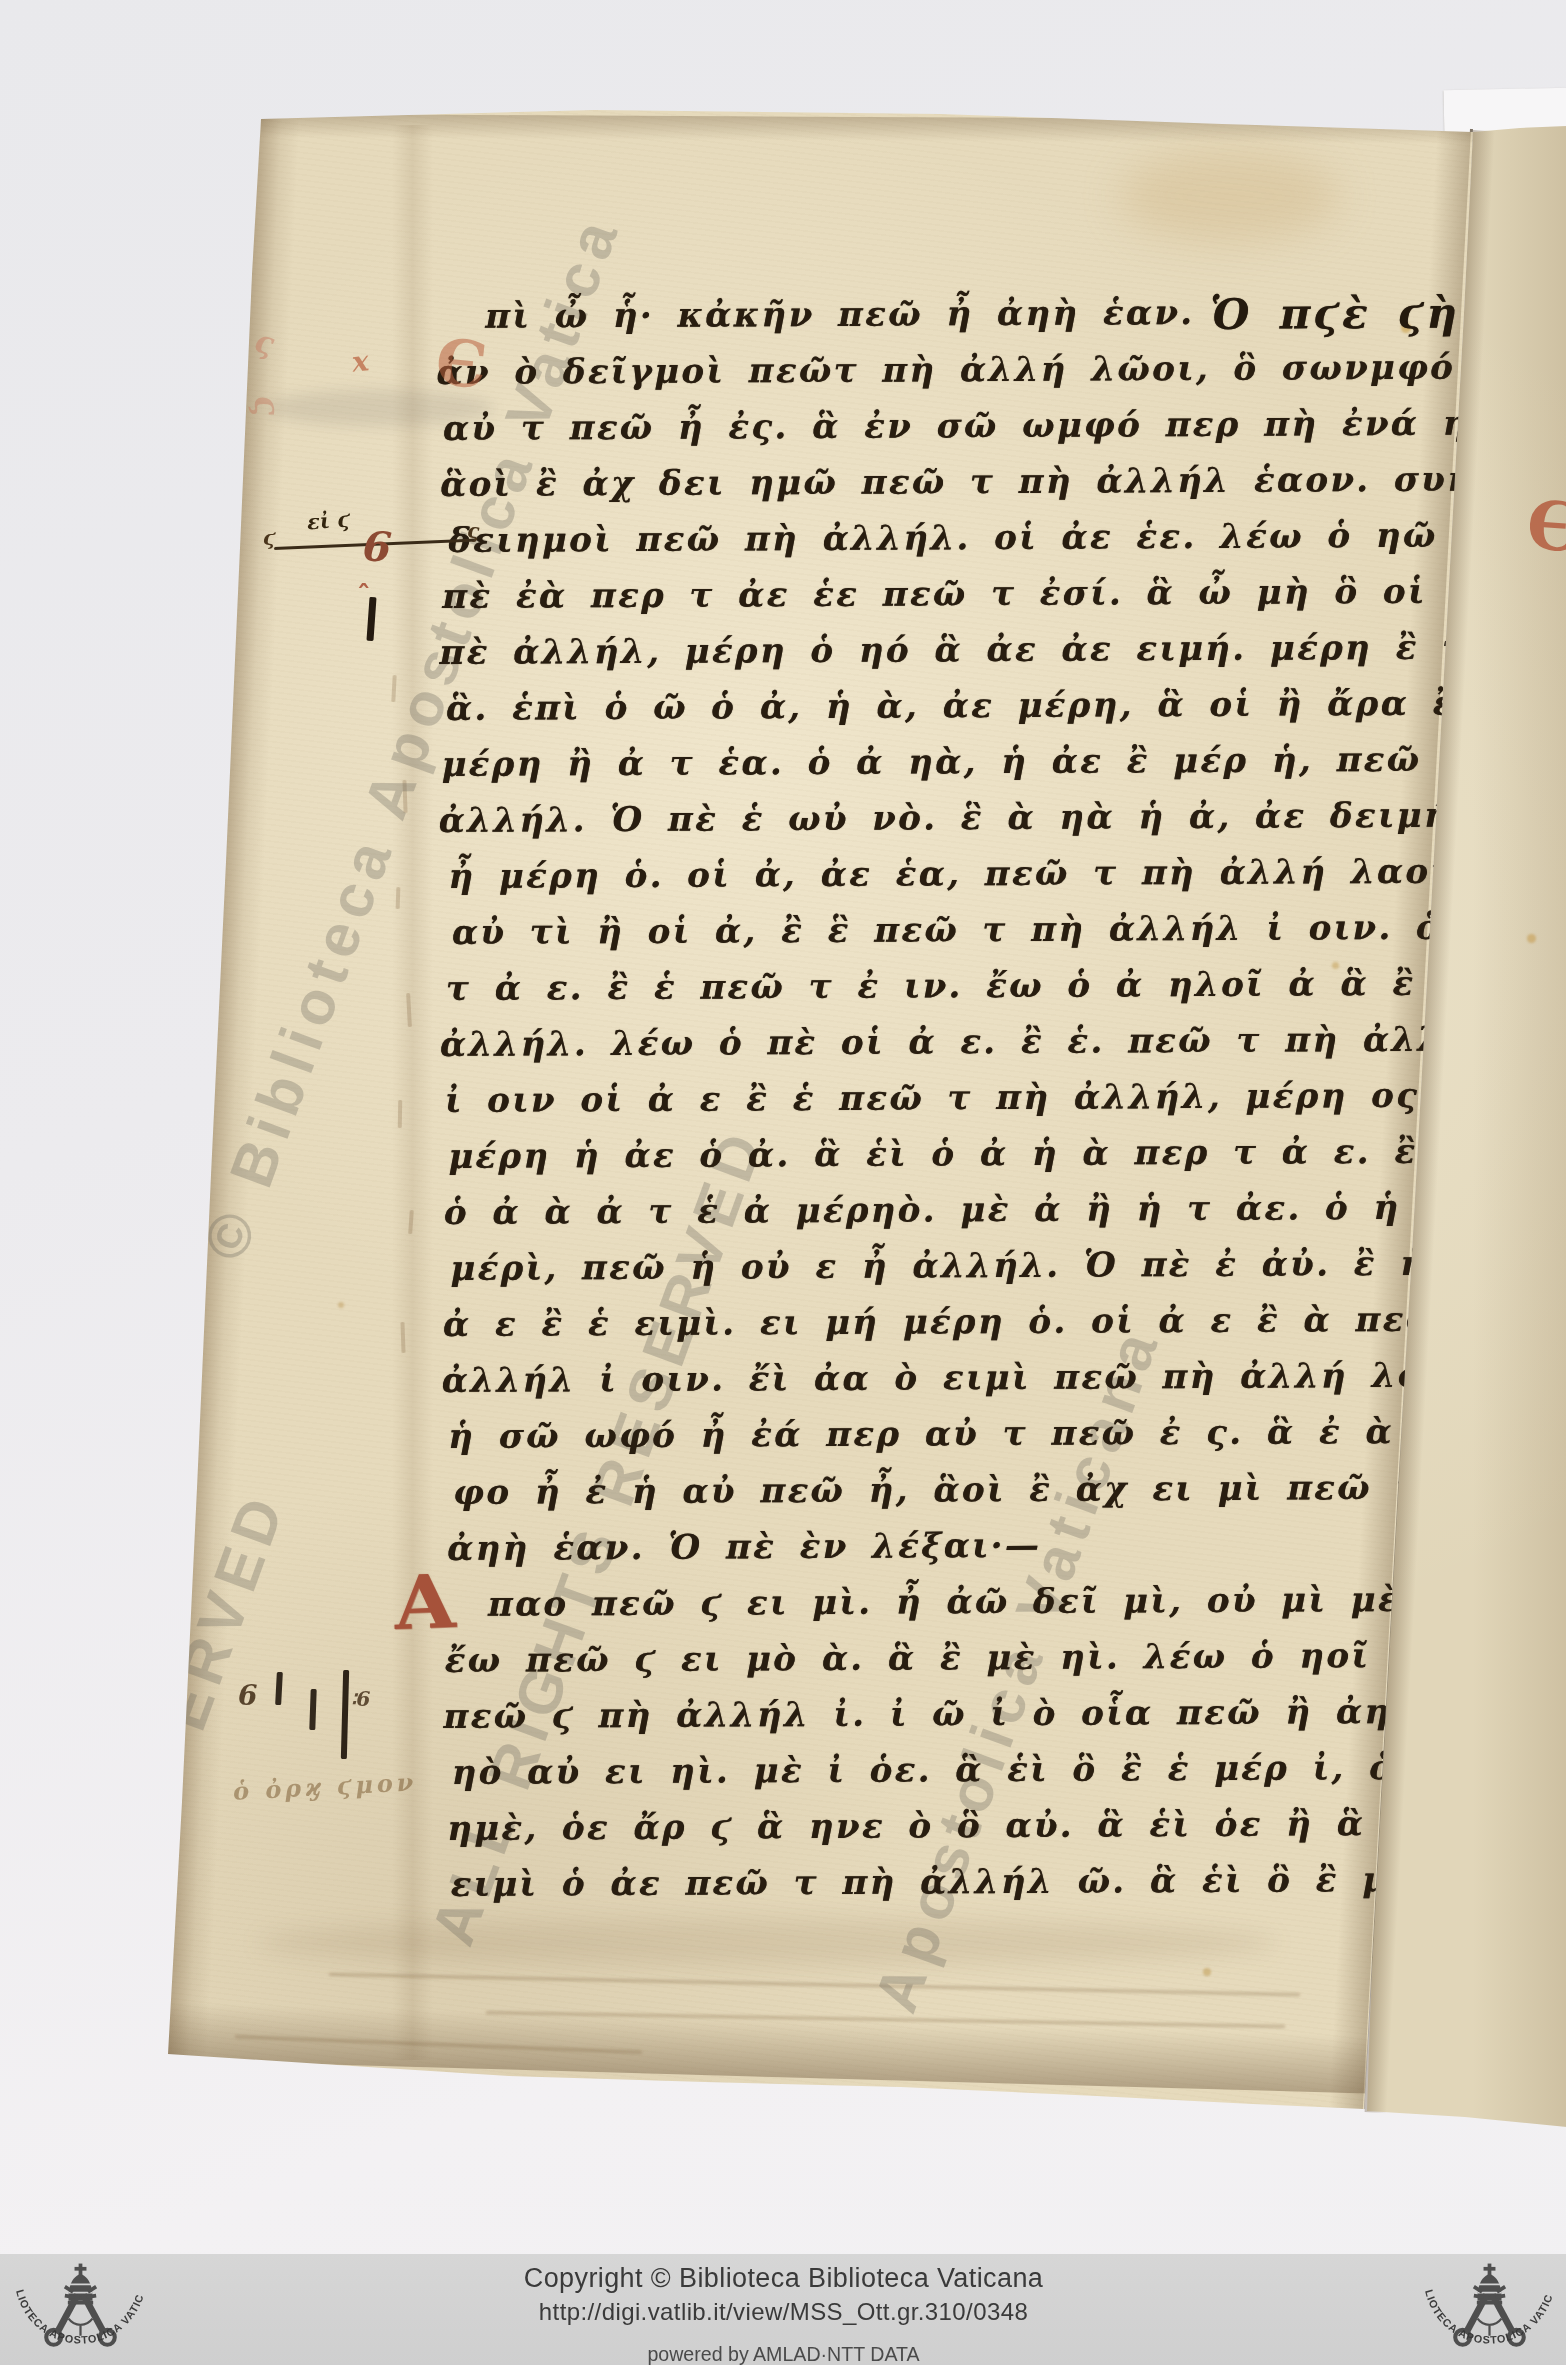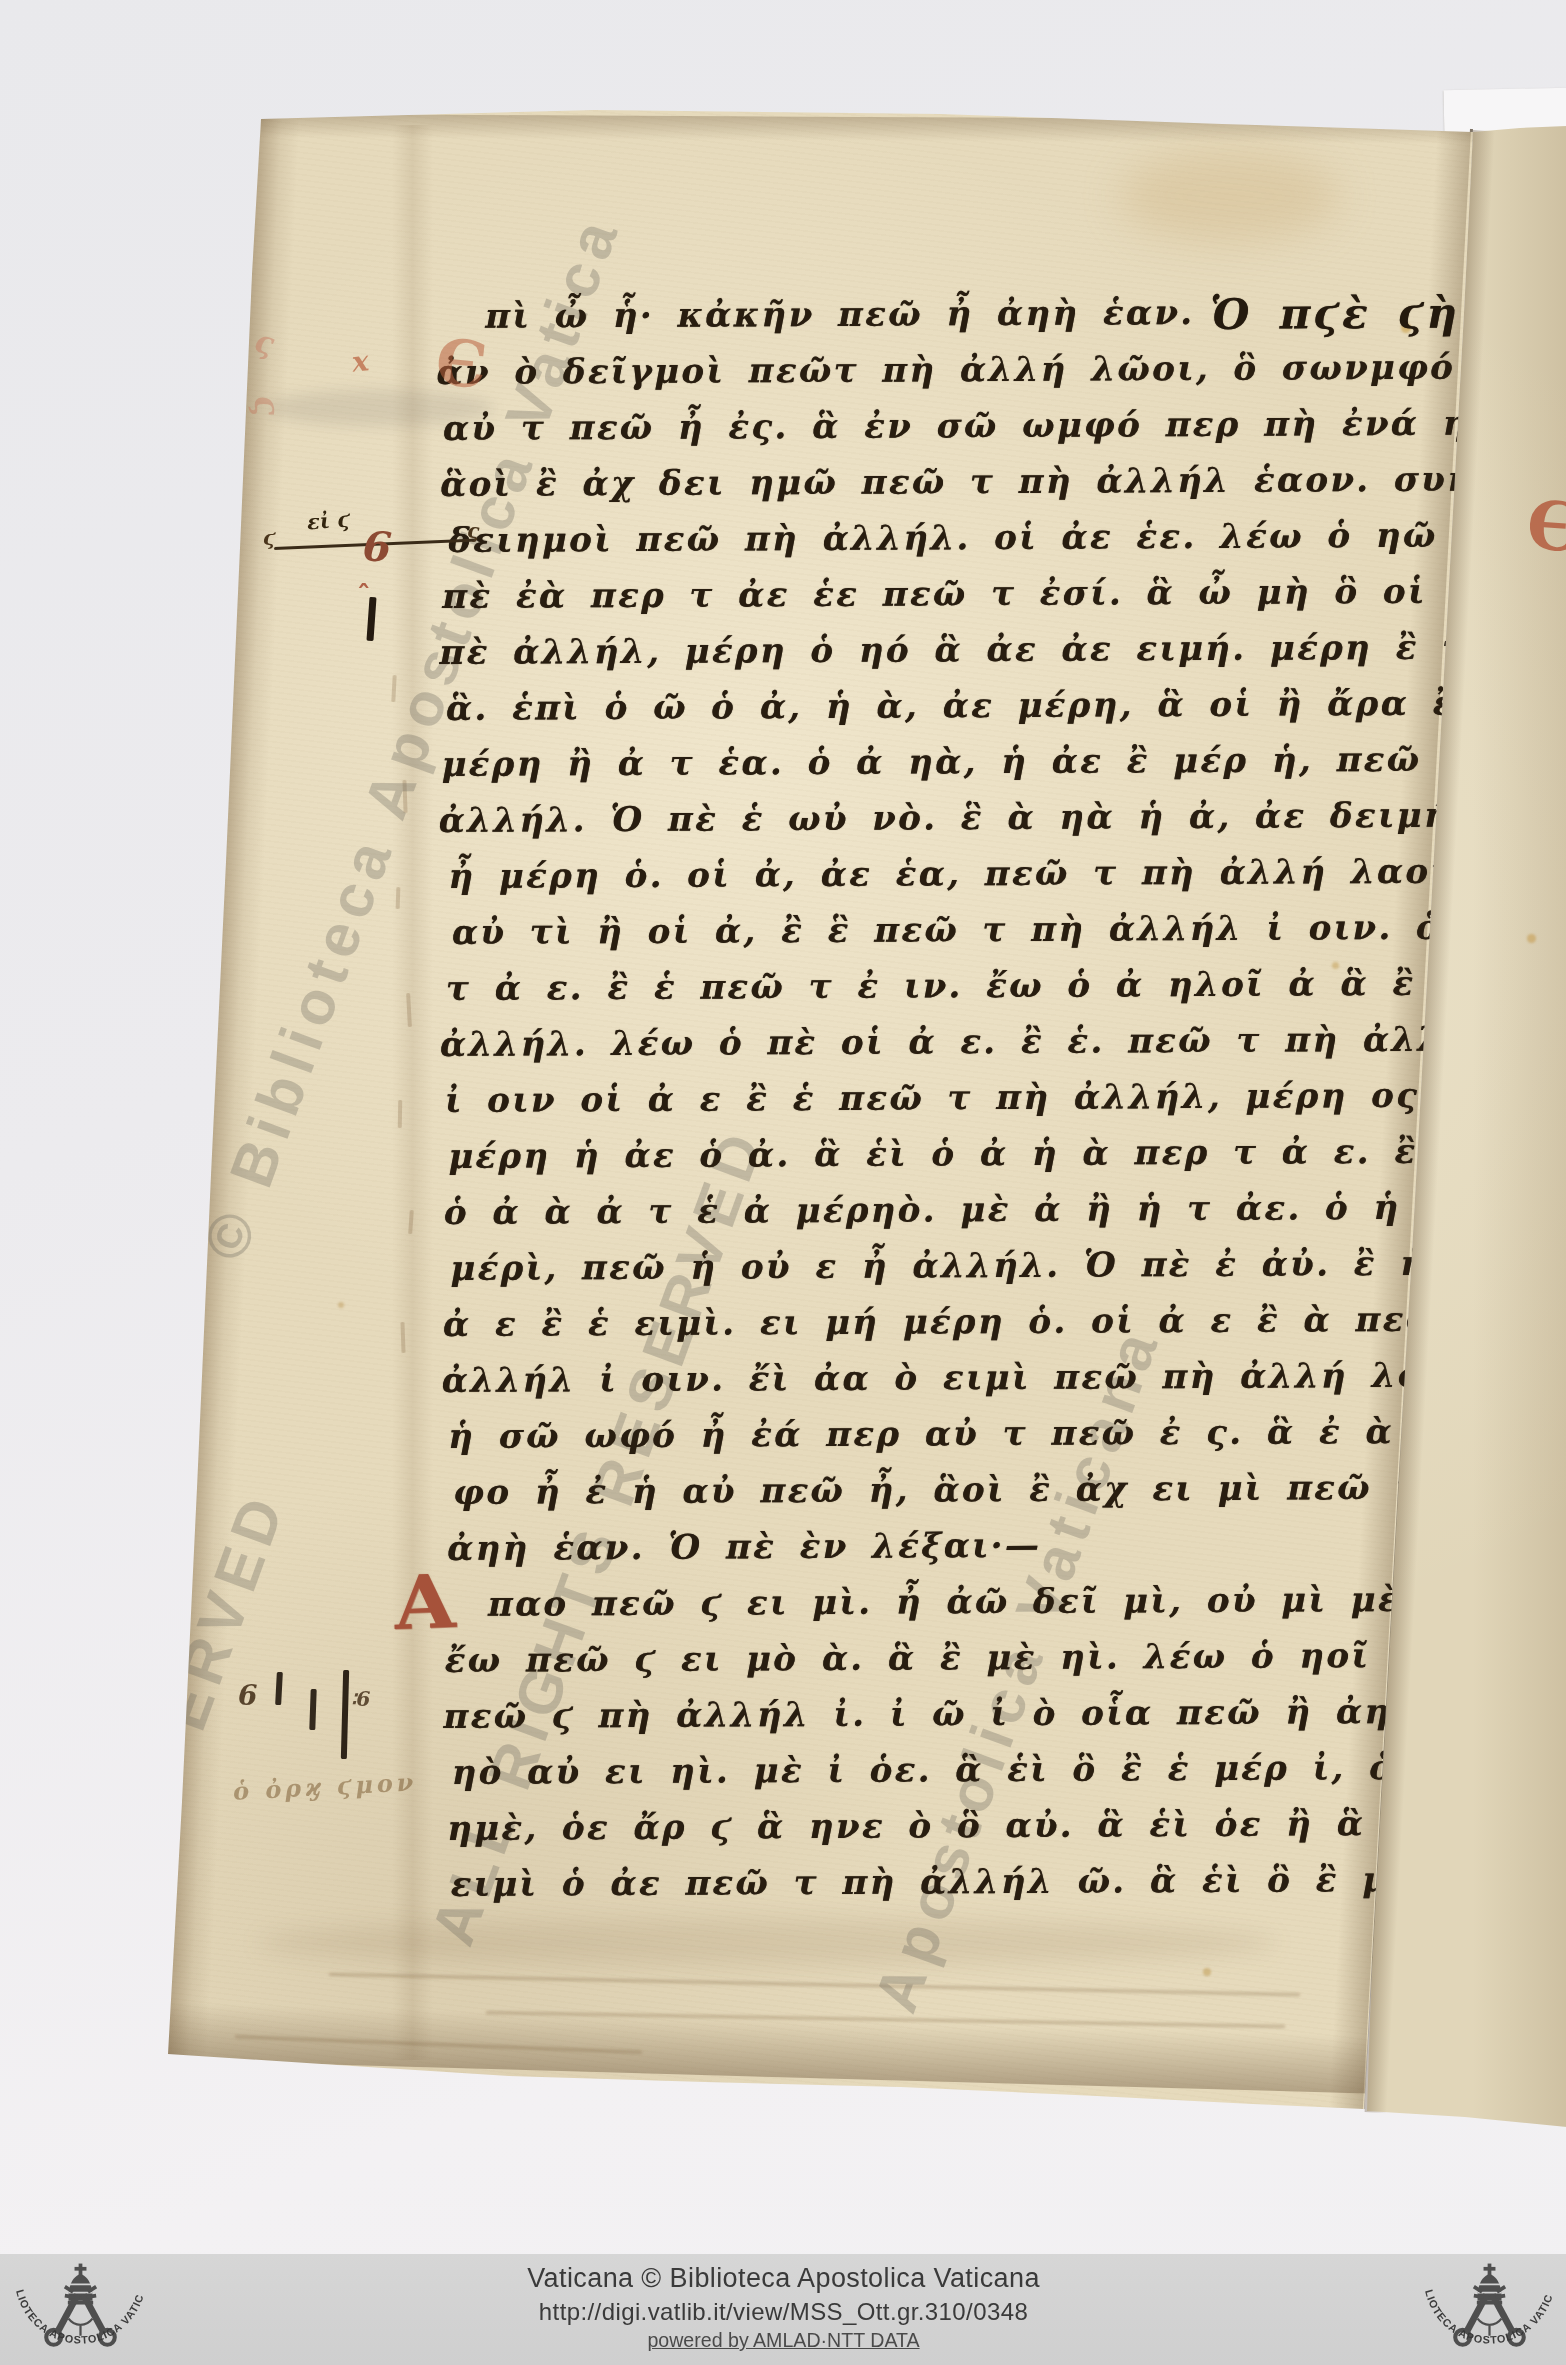--- a/index.html
+++ b/index.html
@@ -300,7 +300,7 @@
 
   <div class="footer">
     <div class="footer-text">
-      <div class="ft-copy">Vaticana © Biblioteca Apostolica Vaticana</div>
+      <div class="ft-copy">Copyright © Biblioteca Biblioteca Vaticana</div>
       <div class="ft-url">http://digi.vatlib.it/view/MSS_Ott.gr.310/0348</div>
       <div class="ft-pow">powered by AMLAD·NTT DATA</div>
     </div>

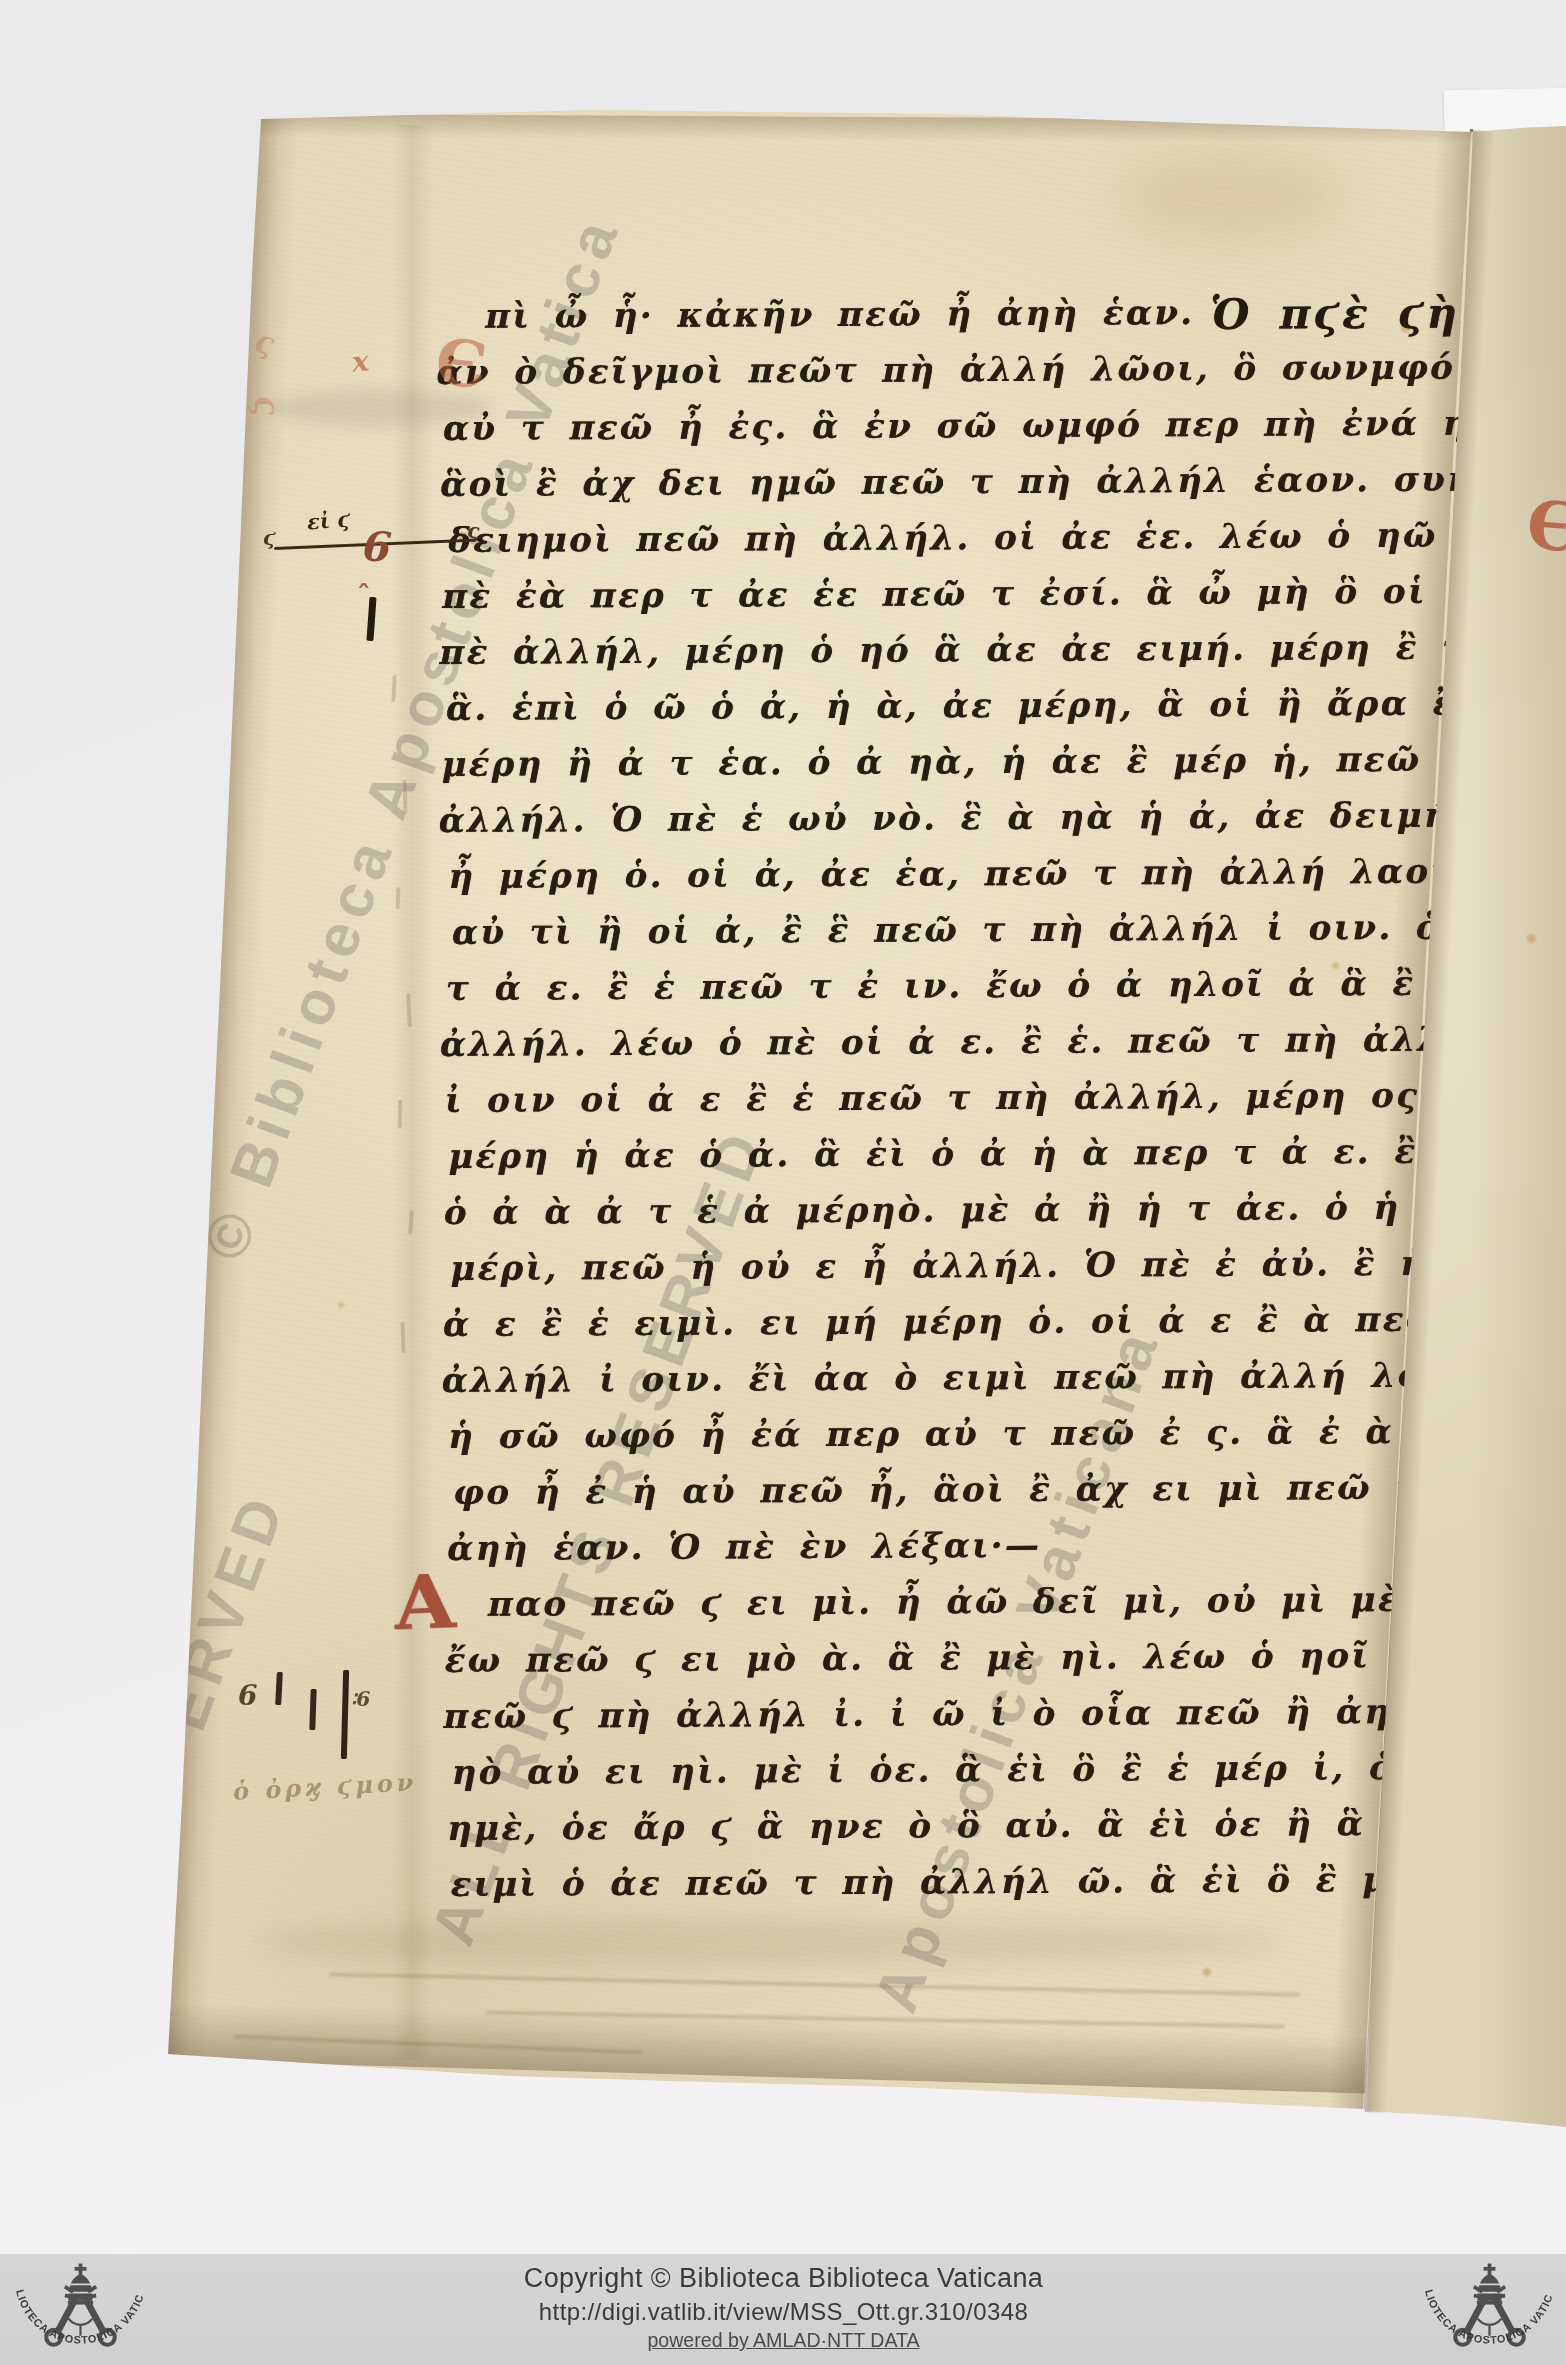--- a/index.html
+++ b/index.html
@@ -106,7 +106,7 @@
   .footer-text{position:absolute;left:0;right:0;top:9.4px;text-align:center;color:#3a3a3a;}
   .ft-copy{font:400 27px/31px "Liberation Sans",sans-serif;letter-spacing:0.4px;}
   .ft-url{font:400 24px/31px "Liberation Sans",sans-serif;letter-spacing:0.4px;margin-top:1.6px;}
-  .ft-pow{font:400 19.6px/23.5px "Liberation Sans",sans-serif;color:#4a4a4a;margin-top:2px;text-decoration:underline;}
+  .ft-pow{font:400 19.6px/23.5px "Liberation Sans",sans-serif;color:#4a4a4a;margin-top:16px;}
   .logo{position:absolute;top:2261px;width:149px;height:99px;}
   .logo-left{left:6.3px;}
   .logo-right{right:3.1px;}

